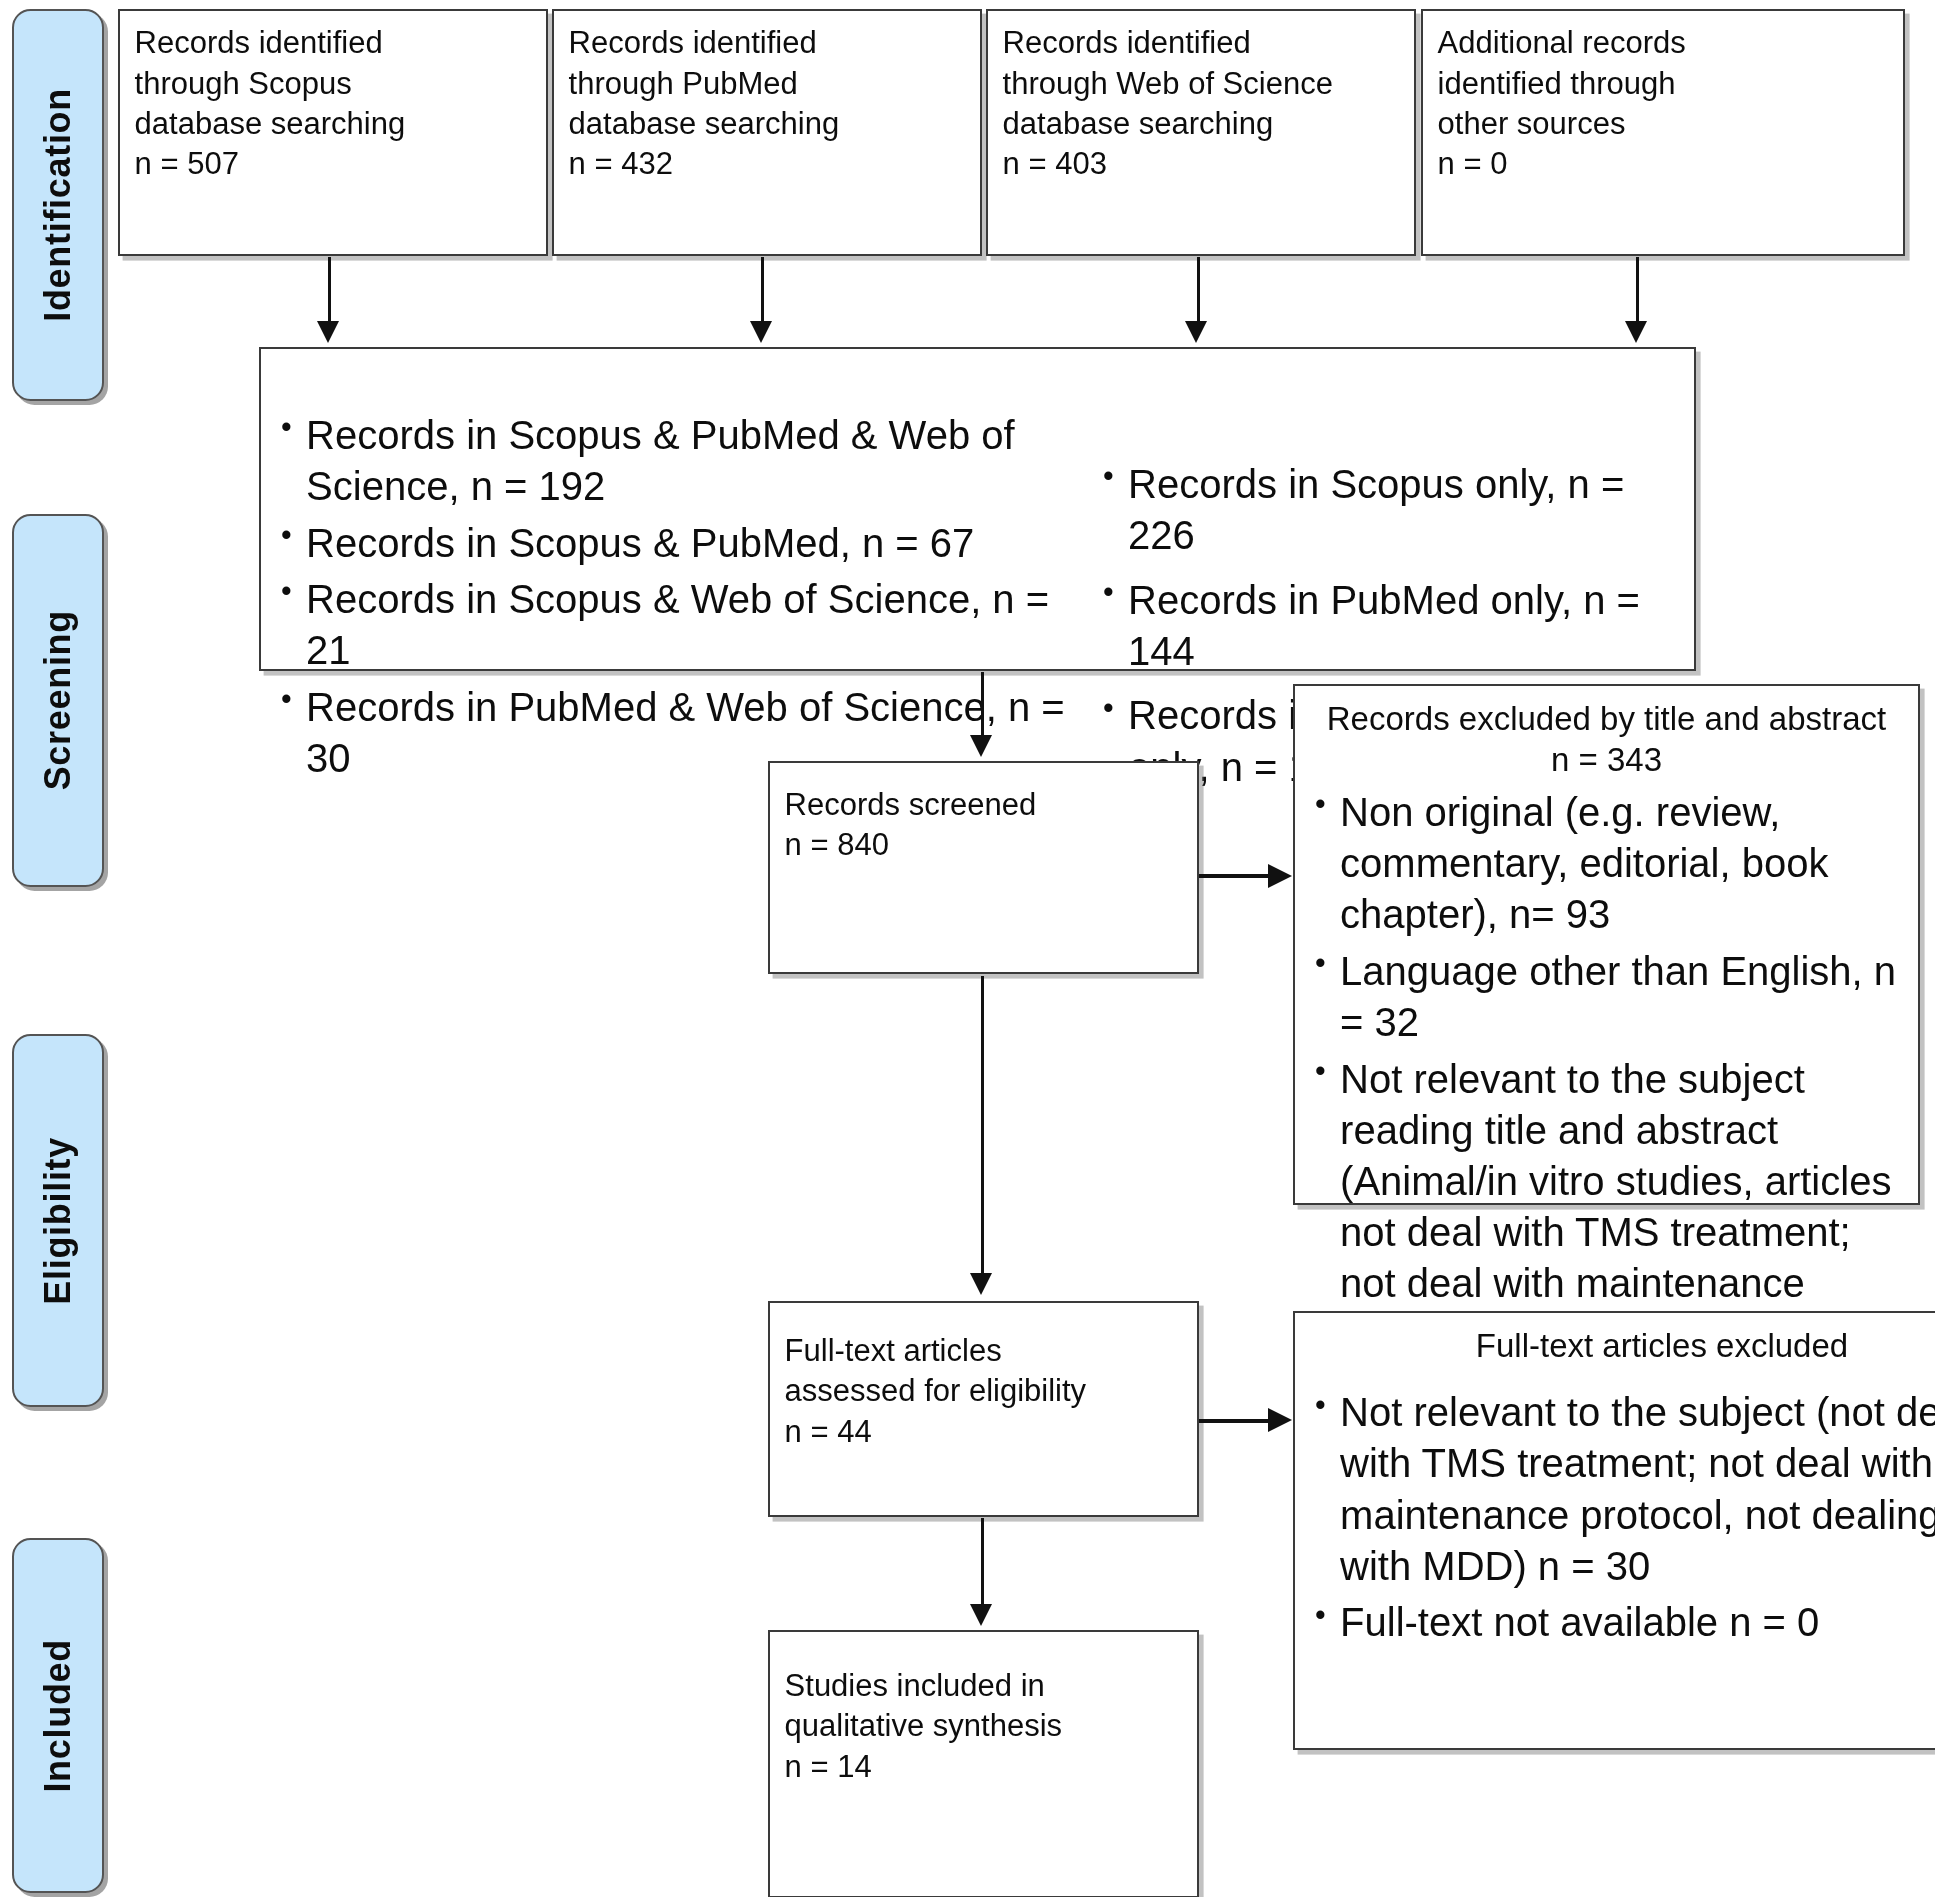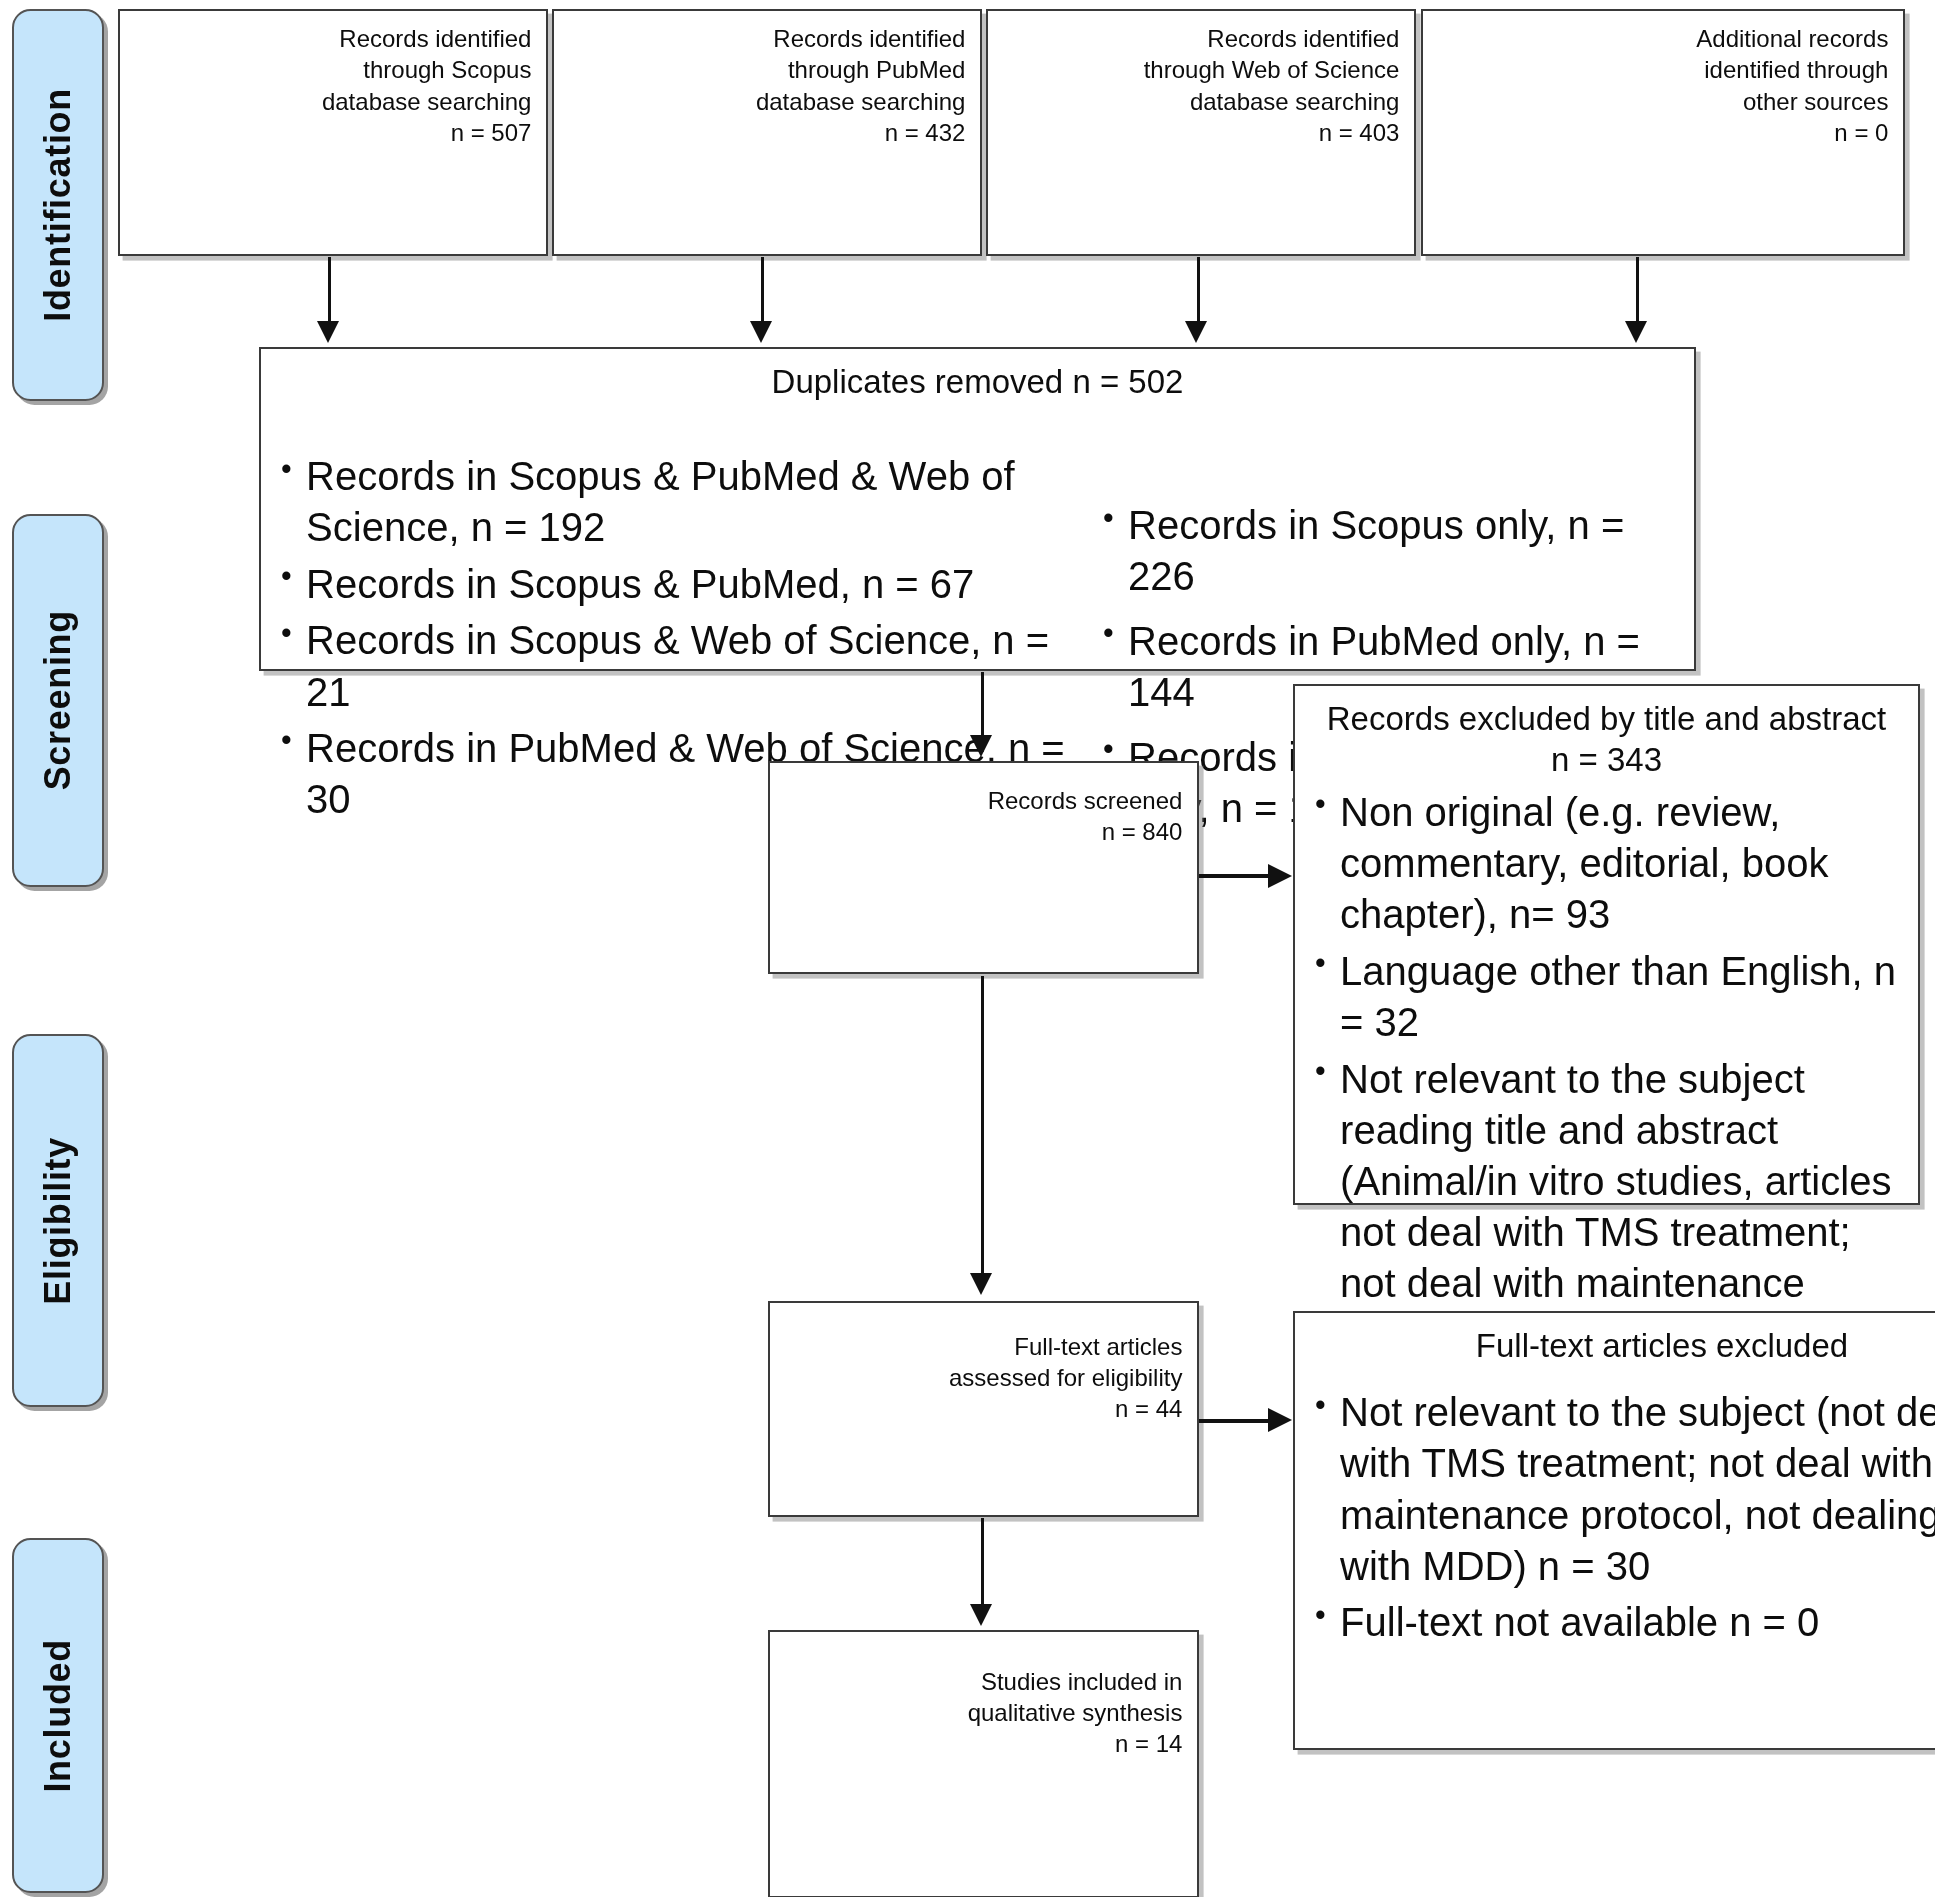--- a/index.html
+++ b/index.html
@@ -52,8 +52,8 @@
     box-sizing: border-box;
   }
   .center-text {
-    text-align: right;
-    font-size: 24px;
+    text-align: left;
+    font-size: 31px;
     line-height: 1.30;
   }
   .box-title {

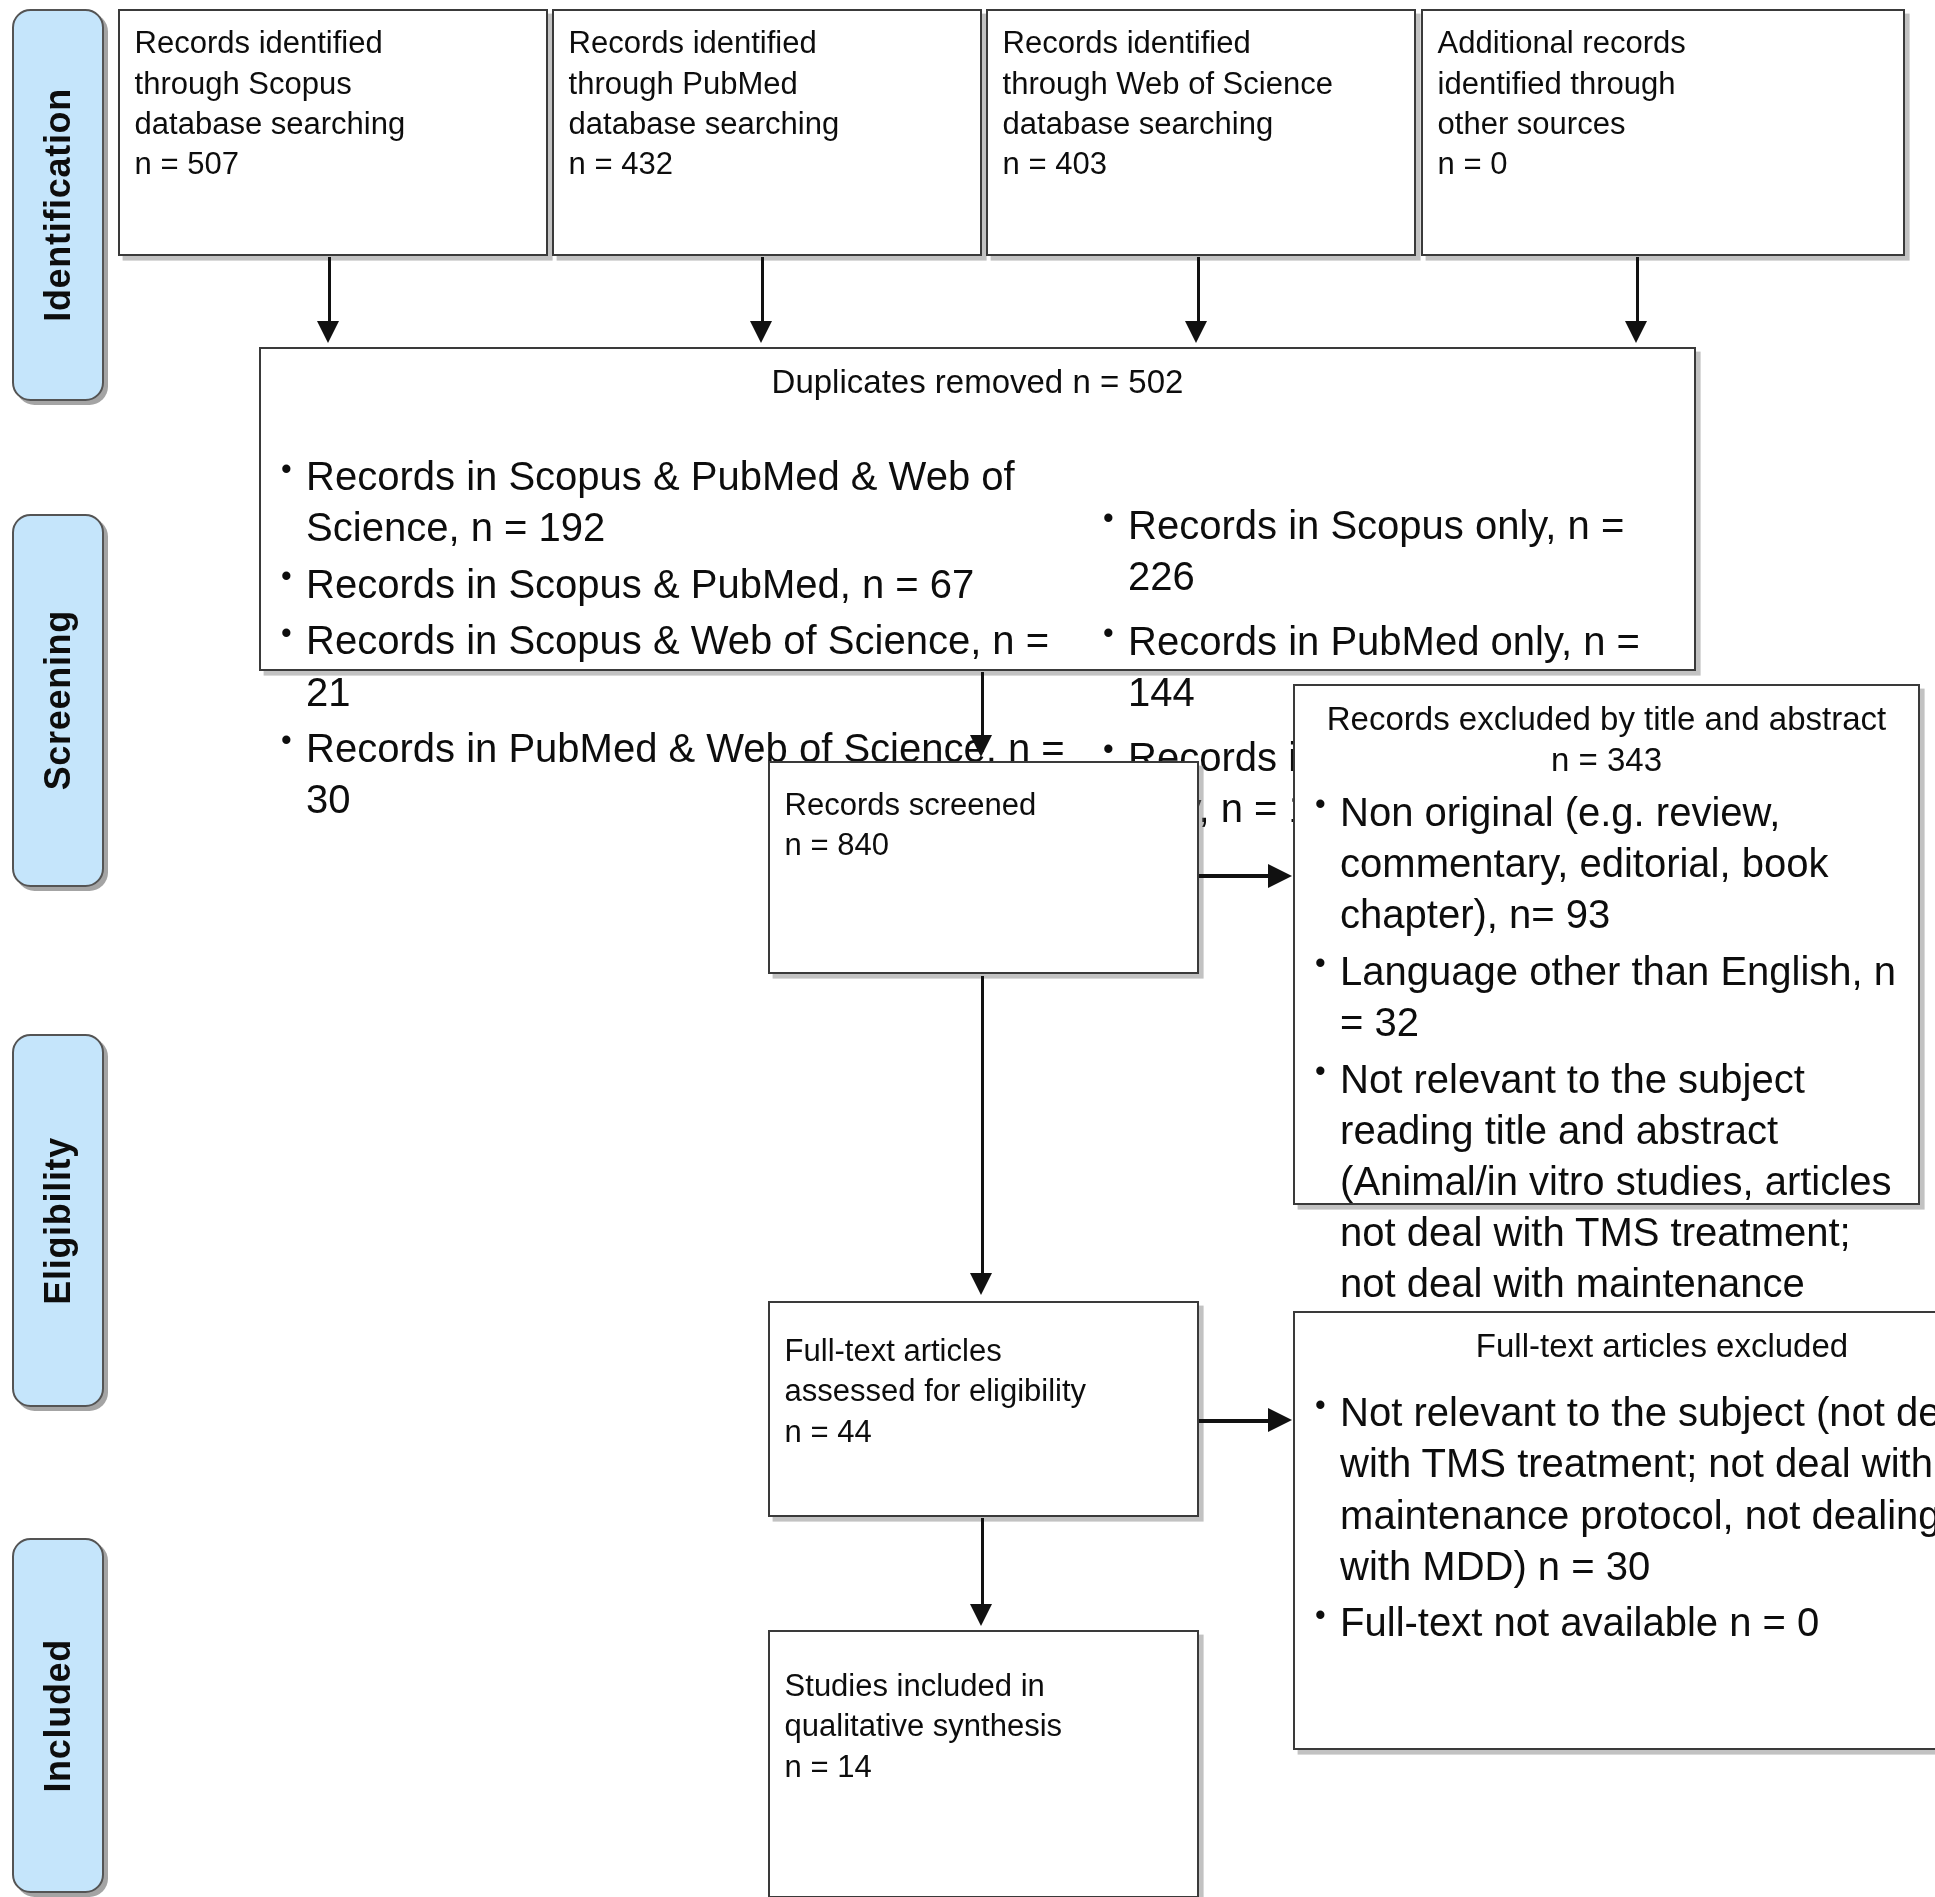--- a/index.html
+++ b/index.html
@@ -194,7 +194,6 @@
 
   <div class="box" style="left:259px; top:347px; width:1437px; height:324px;">
     <div class="box-inner">
-      <div class="box-title">Duplicates removed n = 502</div>
       <div class="dup-cols">
         <div class="dup-col-left">
           <ul class="blist tight">

